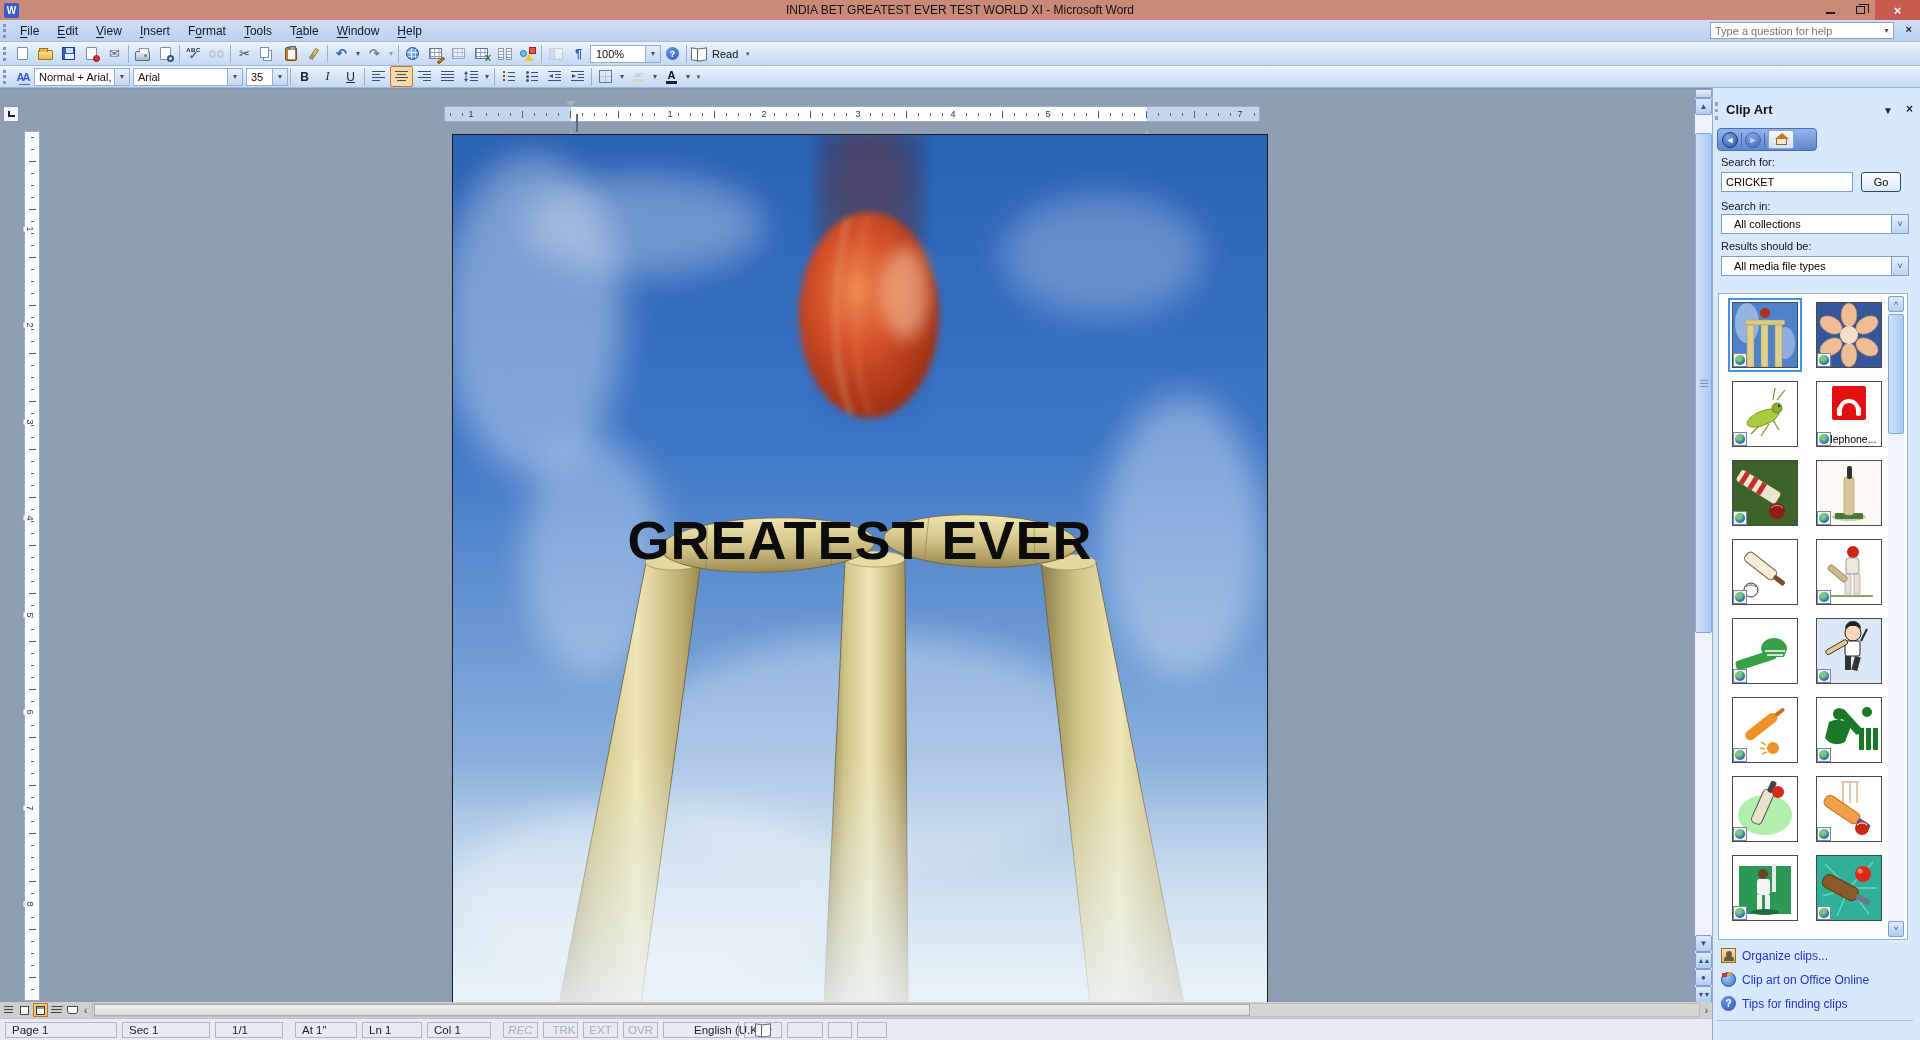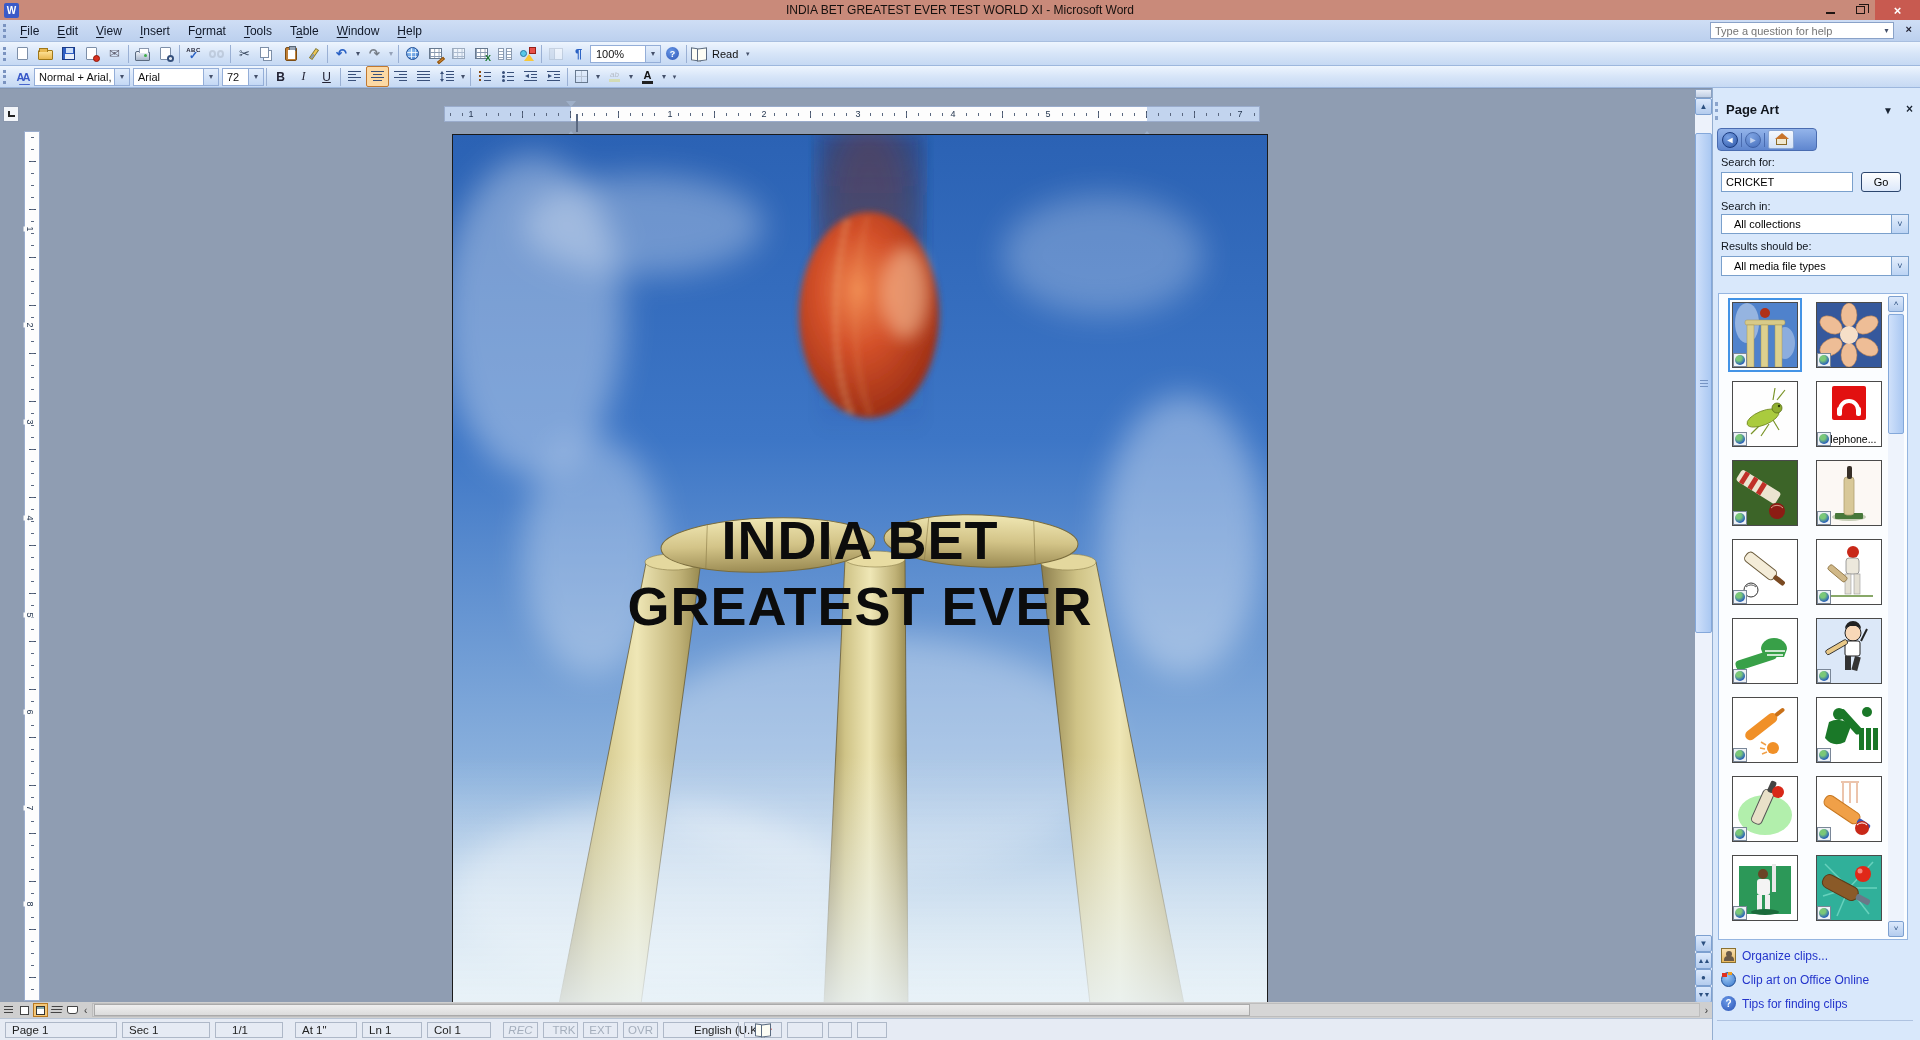--- a/index.html
+++ b/index.html
@@ -384,7 +384,7 @@
         <span>Normal + Arial, 4</span>
         <span class="cdd">▾</span>
       </span>
-    <span class="combo" style="width:86px;margin-left:3px;">
+    <span class="combo" style="width:110px;margin-left:3px;">
         <span>Arial</span>
         <span class="cdd">▾</span>
       </span>

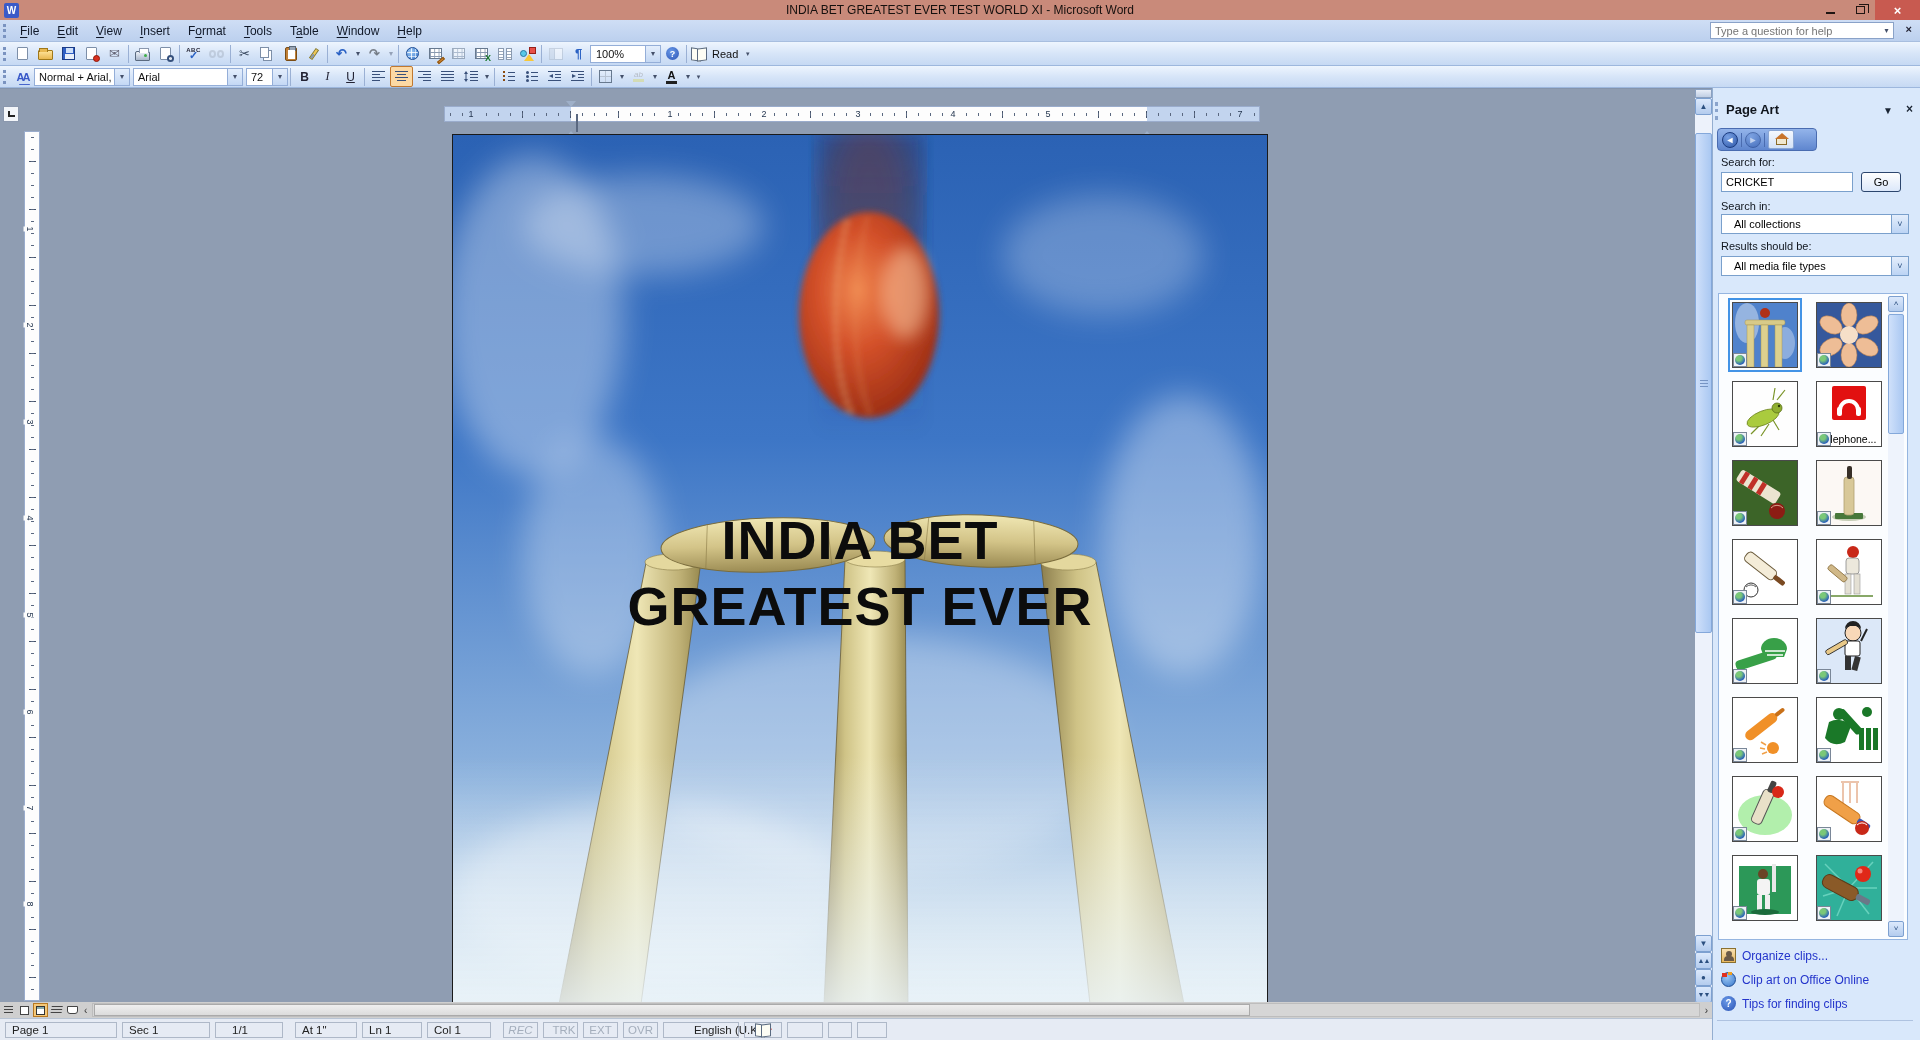--- a/index.html
+++ b/index.html
@@ -389,7 +389,7 @@
         <span class="cdd">▾</span>
       </span>
     <span class="combo" style="width:42px;margin-left:3px;">
-        <span>72</span>
+        <span>35</span>
         <span class="cdd">▾</span>
       </span>
     <span class="tsep"></span>

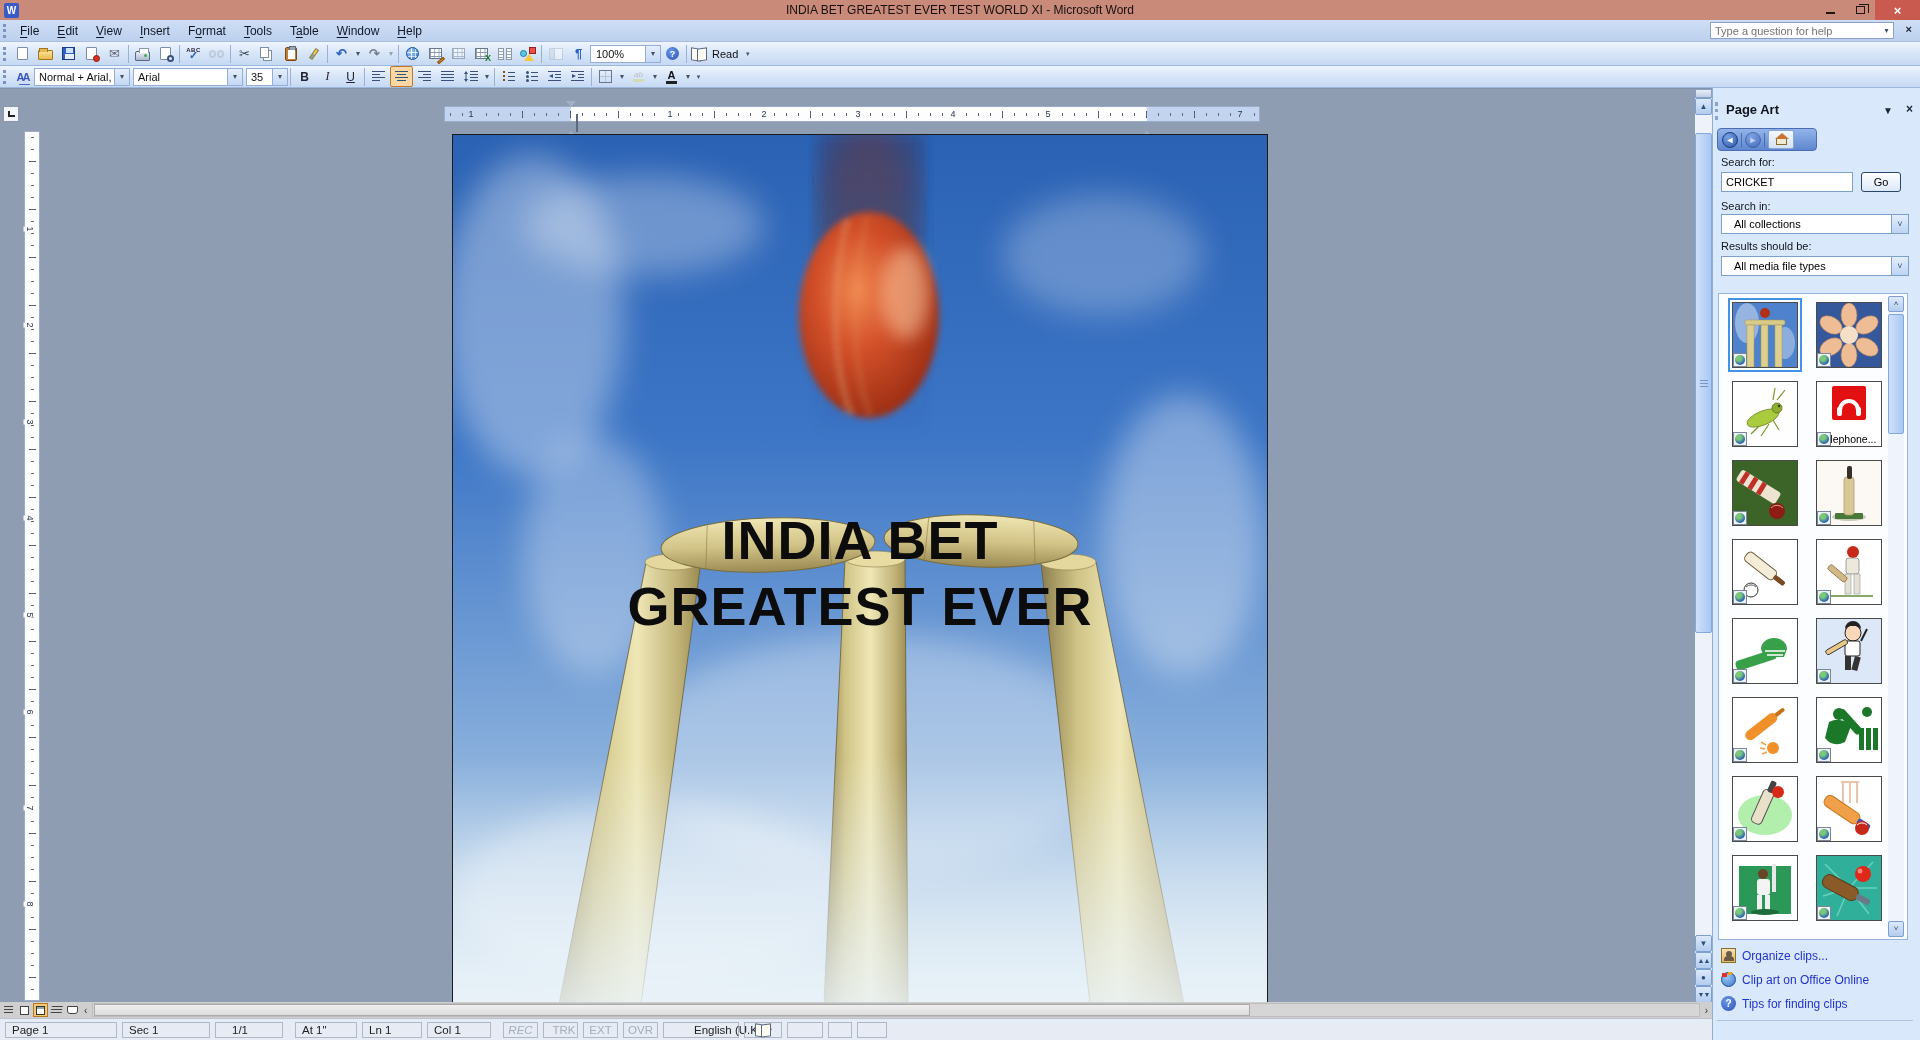--- a/index.html
+++ b/index.html
@@ -657,7 +657,7 @@
 
   <div class="pane">
     <span class="pane-grip"></span>
-    <div class="pane-title">Page Art</div>
+    <div class="pane-title">Clip Art</div>
     <span class="pane-menu">▼</span>
     <span class="pane-close">×</span>
 

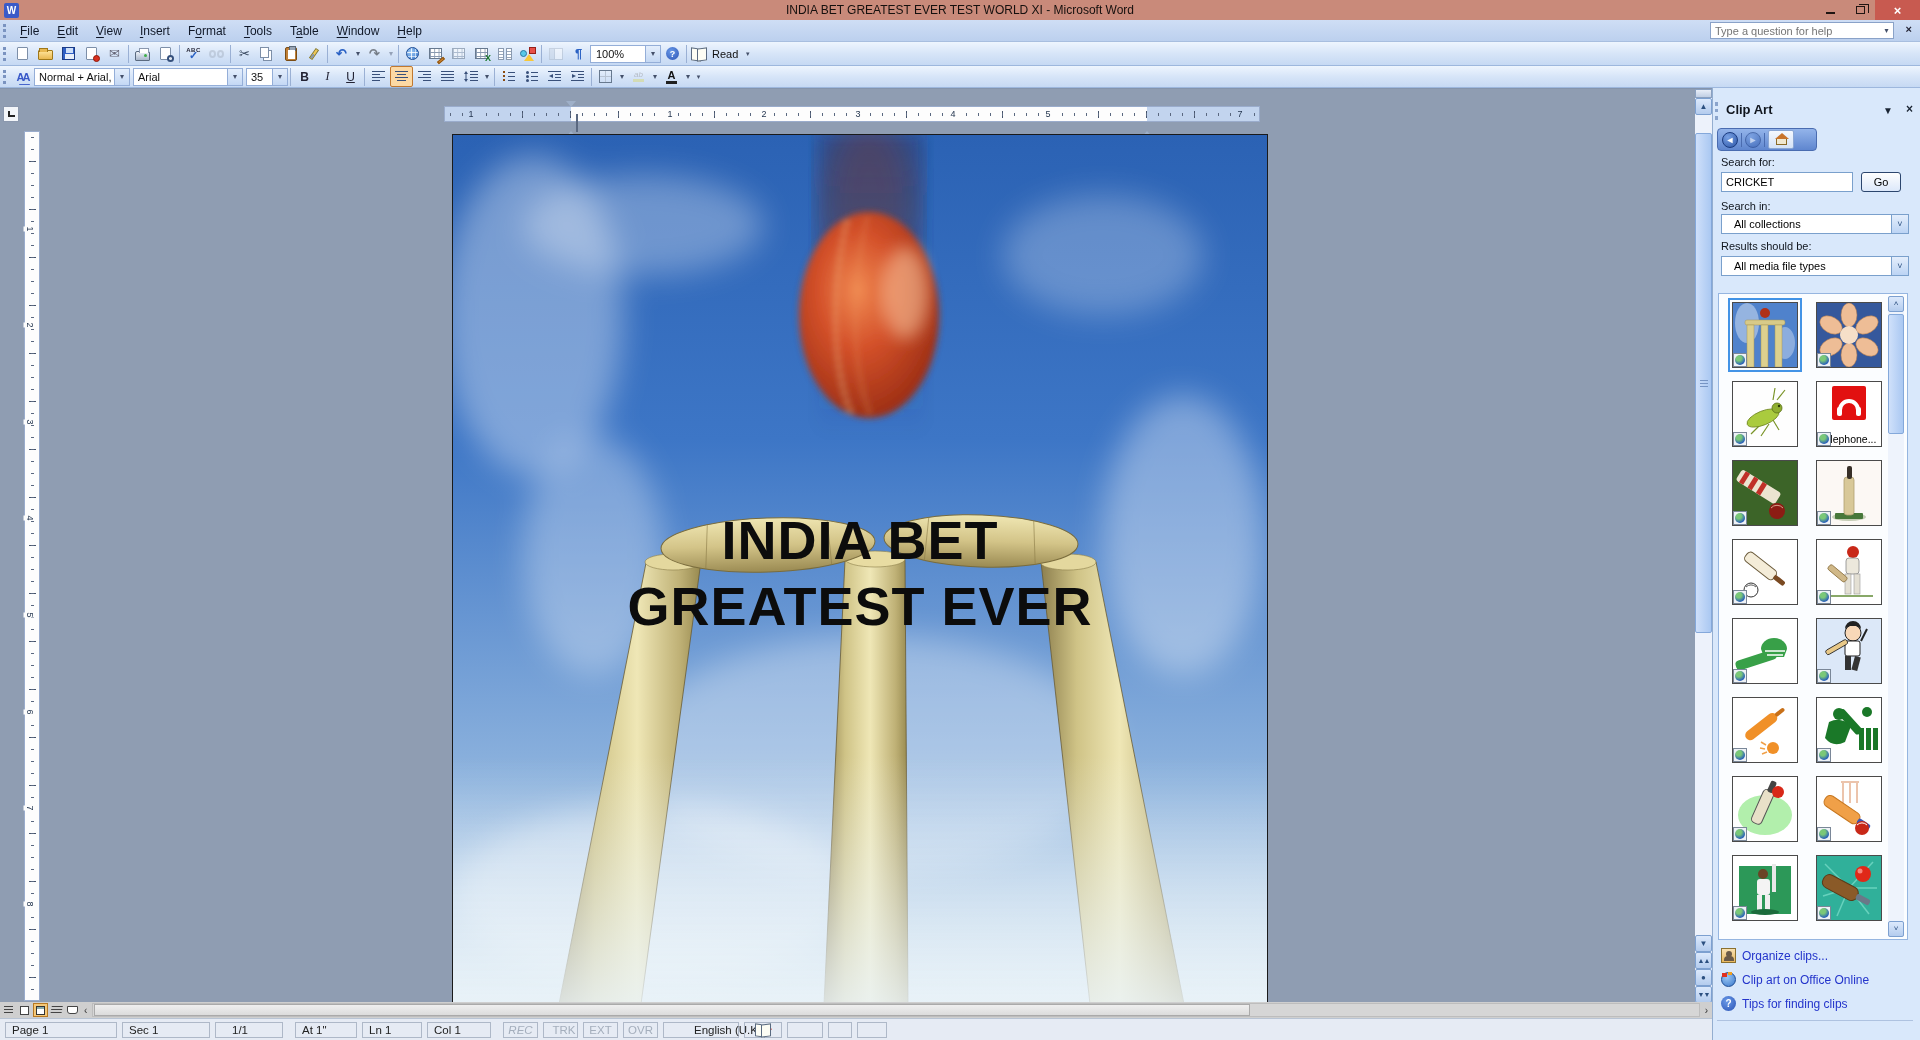--- a/index.html
+++ b/index.html
@@ -637,7 +637,6 @@
         <rect x="0" y="620" width="816" height="249" fill="url(#hazeg)"></rect>
       </svg>
       <div class="doc-text">
-        <div>INDIA BET</div>
         <div>GREATEST EVER</div>
       </div>
     </div>

